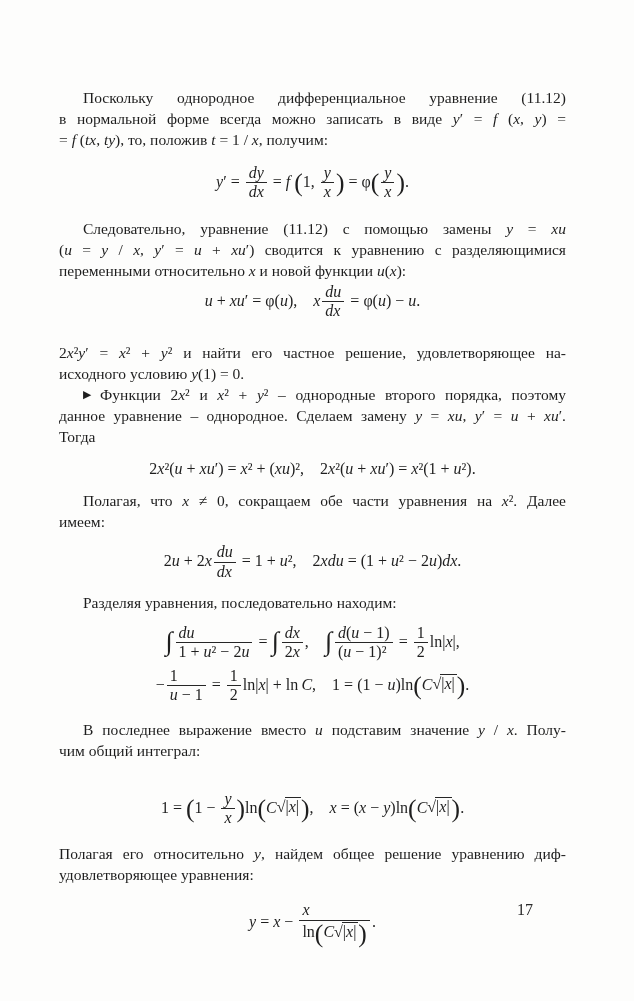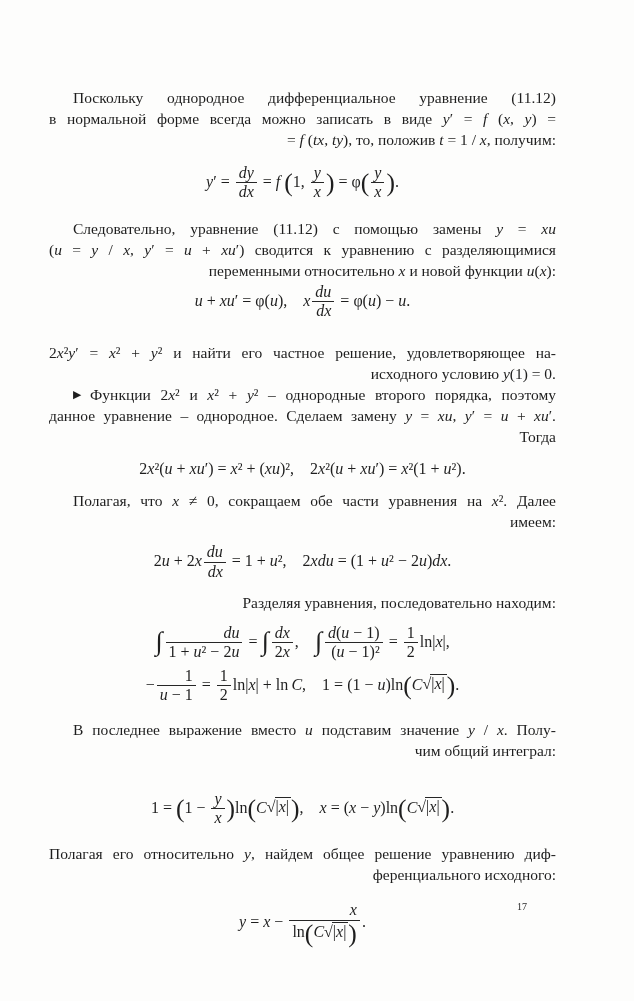--- a/index.html
+++ b/index.html
@@ -14,7 +14,7 @@
   }
   .content {
     position: absolute;
-    left: 49px;
+    left: 59px;
     top: 87px;
     width: 507px;
     font-size: 15.5px;

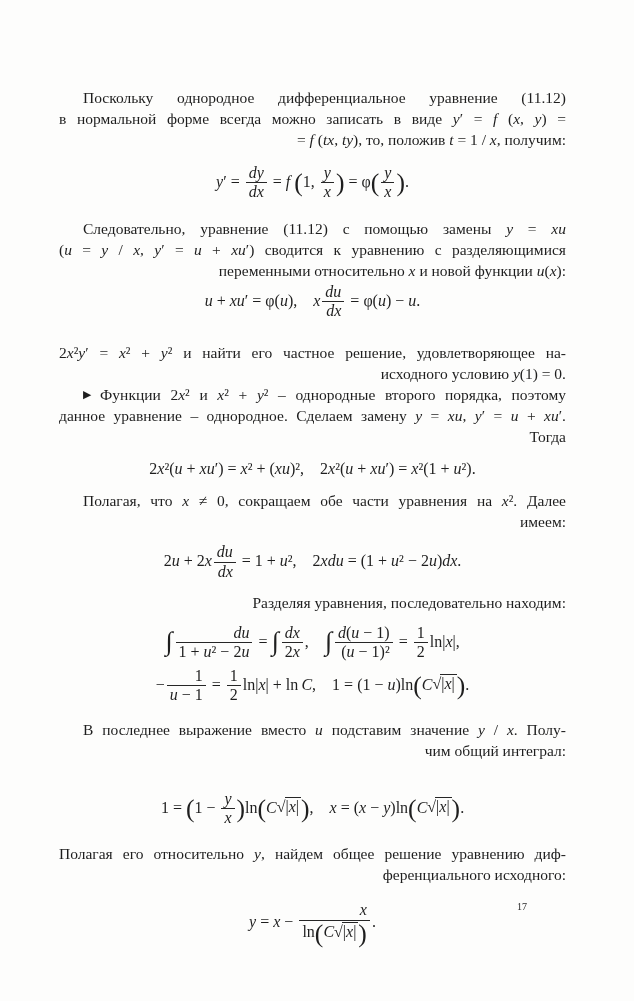--- a/index.html
+++ b/index.html
@@ -21,7 +21,7 @@
     line-height: 21px;
   }
   .para { margin: 0; }
-  .line { text-align: right; }
+  .line { text-align: left; }
   .line.just { text-align: justify; text-align-last: justify; }
   .line.ind { text-indent: 24px; }
   .it { font-style: italic; }

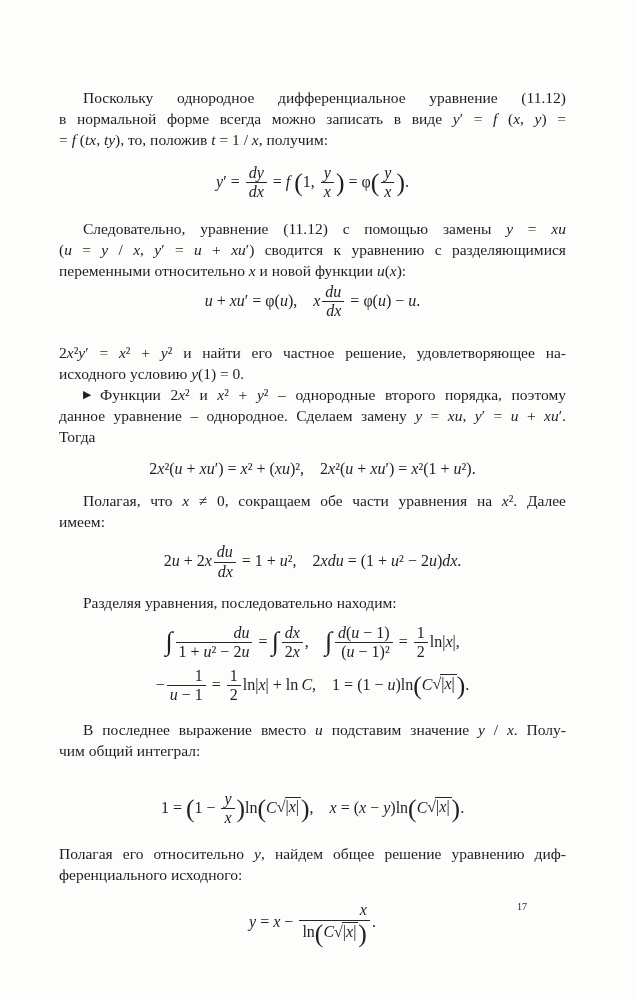--- a/index.html
+++ b/index.html
@@ -36,7 +36,7 @@
   .frac {
     display: inline-block;
     vertical-align: middle;
-    text-align: right;
+    text-align: left;
     margin: 0 2px;
   }
   .frac > .num, .frac > .den {

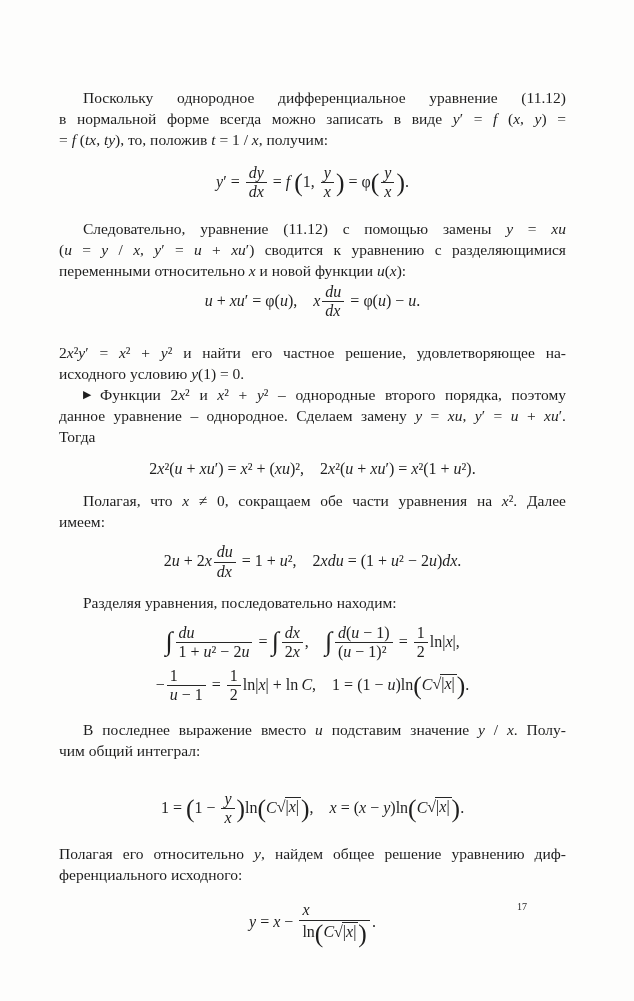--- a/index.html
+++ b/index.html
@@ -113,7 +113,7 @@
       <div class="formula" data-name="formula-general-integral"><span class="rm" data-name="text-run">1 = </span><span class="big" data-name="big-paren">(</span><span class="rm" data-name="text-run">1 − </span><span class="frac" data-name="fraction"><span class="num" data-name="numerator"><span class="it" data-name="text-run">y</span></span><span class="den" data-name="denominator"><span class="it" data-name="text-run">x</span></span></span><span class="big" data-name="big-paren">)</span><span class="rm" data-name="text-run">ln</span><span class="big" data-name="big-paren">(</span><span class="it" data-name="text-run">C</span><span class="sqrt" data-name="sqrt-radical"><span class="rad" data-name="radical-sign-icon">√</span><span class="arg" data-name="radicand"><span class="rm" data-name="text-run">|</span><span class="it" data-name="text-run">x</span><span class="rm" data-name="text-run">|</span></span></span><span class="big" data-name="big-paren">)</span><span class="rm" data-name="text-run">, </span><span class="it" data-name="text-run">x</span><span class="rm" data-name="text-run"> = (</span><span class="it" data-name="text-run">x</span><span class="rm" data-name="text-run"> − </span><span class="it" data-name="text-run">y</span><span class="rm" data-name="text-run">)</span><span class="rm" data-name="text-run">ln</span><span class="big" data-name="big-paren">(</span><span class="it" data-name="text-run">C</span><span class="sqrt" data-name="sqrt-radical"><span class="rad" data-name="radical-sign-icon">√</span><span class="arg" data-name="radicand"><span class="rm" data-name="text-run">|</span><span class="it" data-name="text-run">x</span><span class="rm" data-name="text-run">|</span></span></span><span class="big" data-name="big-paren">)</span><span class="rm" data-name="text-run">.</span></div>
       <div class="para" data-name="para-general-solution">
         <div class="line just" data-name="text-line"><span class="rm" data-name="text-run">Полагая его относительно </span><span class="it" data-name="text-run">y</span><span class="rm" data-name="text-run">, найдем общее решение уравнению диф-</span></div>
-        <div class="line" data-name="text-line"><span class="rm" data-name="text-run">ференциального исходного:</span></div>
+        <div class="line" data-name="text-line"><span class="rm" data-name="text-run">удовлетворяющее уравнения:</span></div>
       </div>
       <div class="formula" data-name="formula-general-solution"><span class="it" data-name="text-run">y</span><span class="rm" data-name="text-run"> = </span><span class="it" data-name="text-run">x</span><span class="rm" data-name="text-run"> − </span><span class="frac" data-name="fraction"><span class="num" data-name="numerator"><span class="it" data-name="text-run">x</span></span><span class="den" data-name="denominator"><span class="rm" data-name="text-run">ln</span><span class="big" data-name="big-paren">(</span><span class="it" data-name="text-run">C</span><span class="sqrt" data-name="sqrt-radical"><span class="rad" data-name="radical-sign-icon">√</span><span class="arg" data-name="radicand"><span class="rm" data-name="text-run">|</span><span class="it" data-name="text-run">x</span><span class="rm" data-name="text-run">|</span></span></span><span class="big" data-name="big-paren">)</span></span></span><span class="rm" data-name="text-run">.</span></div>
     </div>

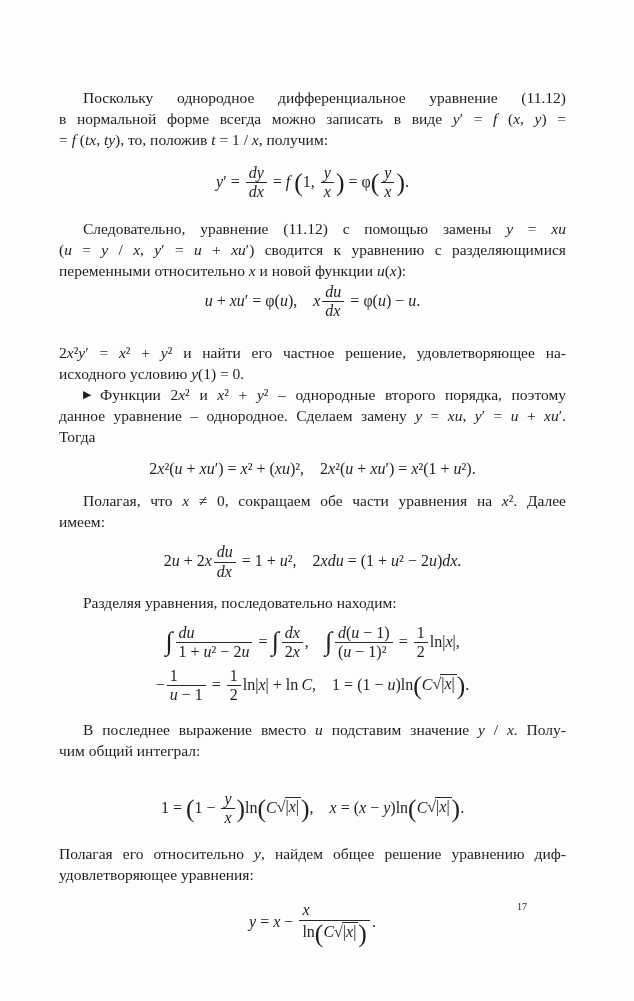--- a/index.html
+++ b/index.html
@@ -65,7 +65,7 @@
     position: absolute;
     left: 517px;
     top: 901px;
-    font-size: 10px;
+    font-size: 16px;
     color: #2a2a2a;
   }
 </style>

